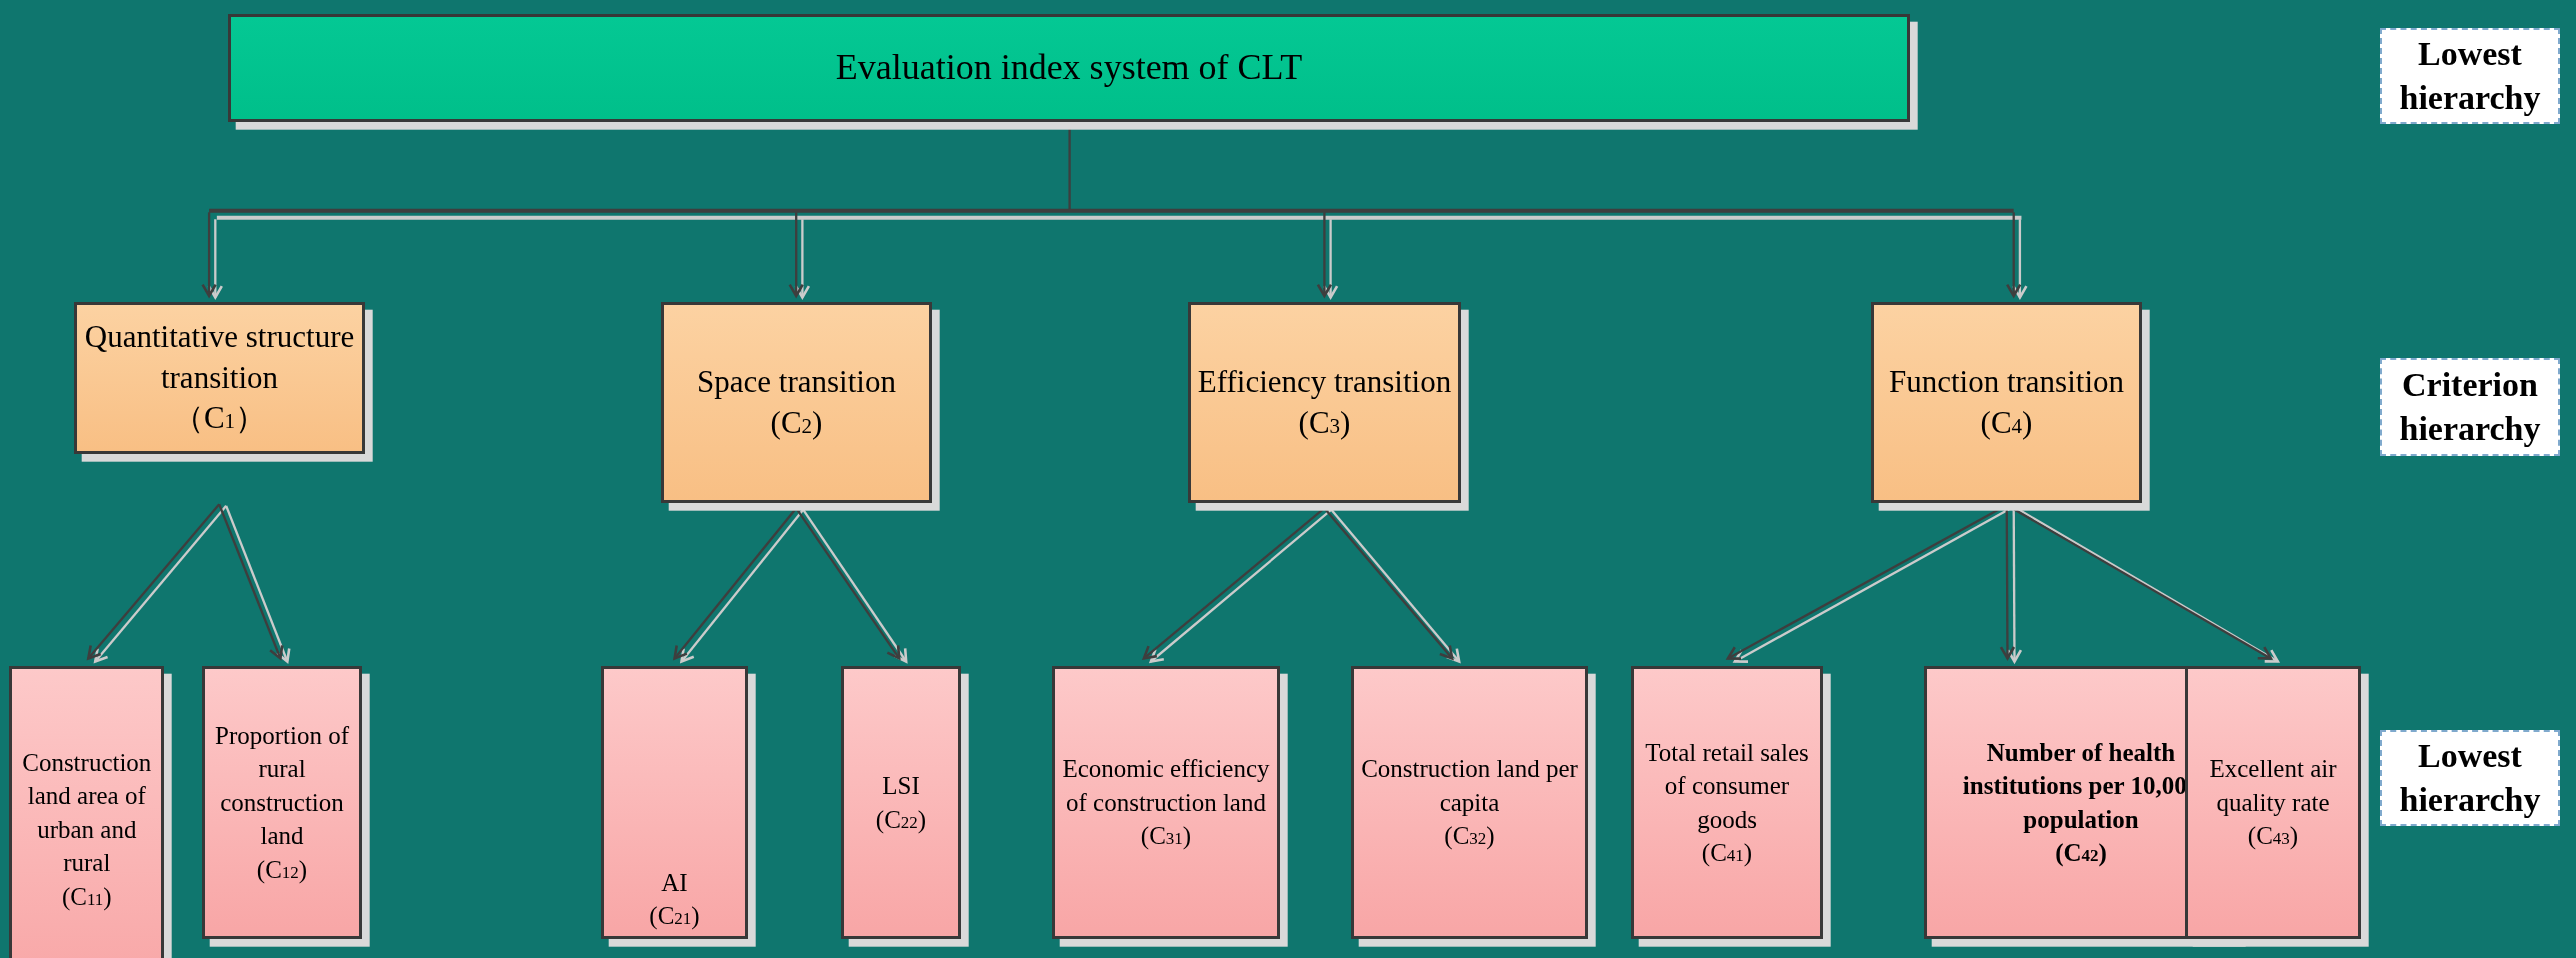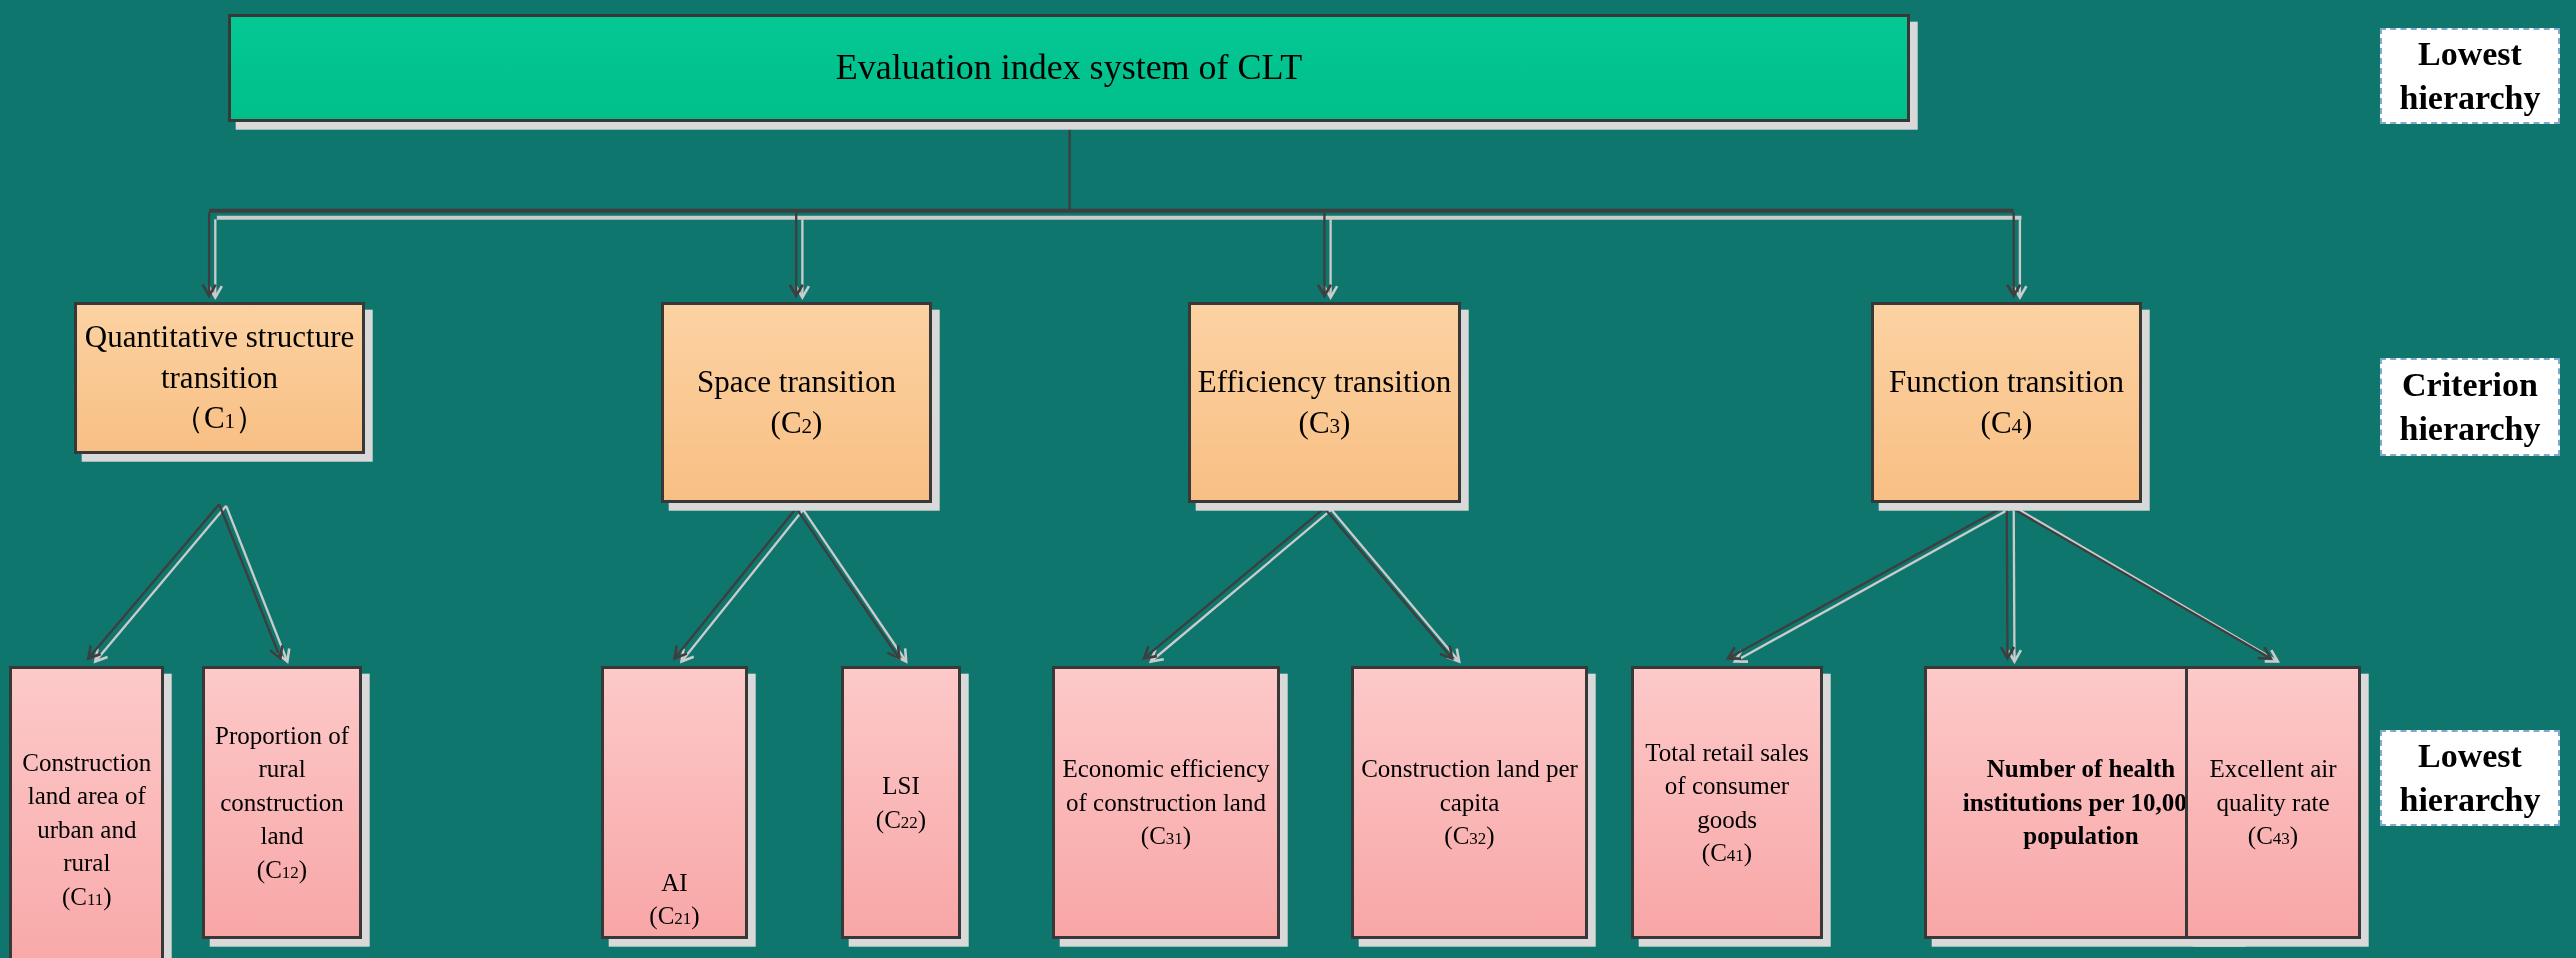--- a/index.html
+++ b/index.html
@@ -152,7 +152,7 @@
     <div class="box-text"><span>Total retail sales of consumer goods</span><span class="code"><span>(</span><span>C</span><span class="sub">41</span><span>)</span></span></div>
   </div>
   <div class="box pink c42">
-    <div class="box-text"><span>Number of health institutions  per 10,000 population</span></div>
+    <div class="box-text"><span>Number of health institutions  per 10,000 population</span><span class="code"><span>(</span><span>C</span><span class="sub">42</span><span>)</span></span></div>
   </div>
   <div class="box pink c43">
     <div class="box-text"><span>Excellent air quality rate</span><span class="code"><span>(</span><span>C</span><span class="sub">43</span><span>)</span></span></div>

